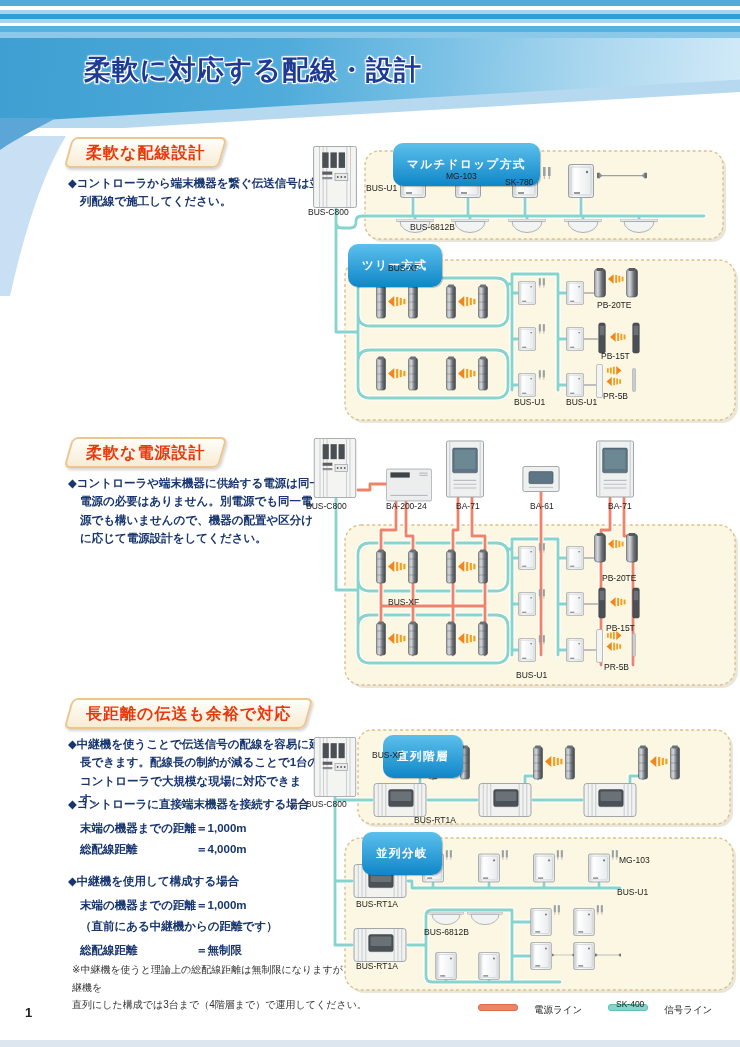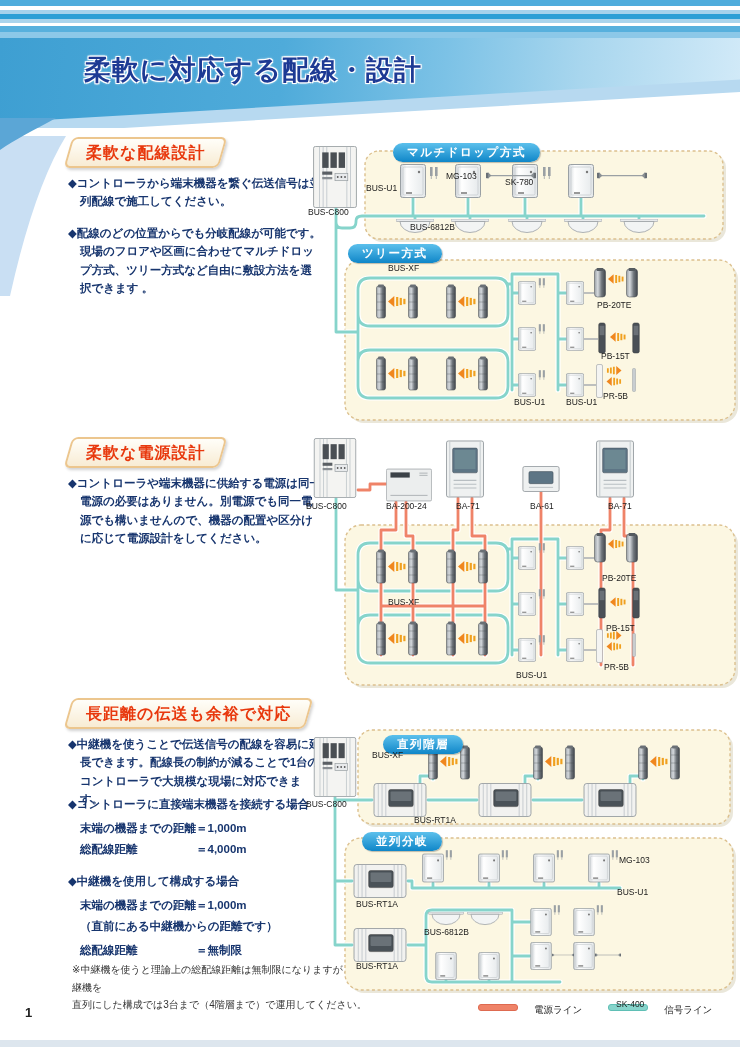--- a/index.html
+++ b/index.html
@@ -45,7 +45,7 @@
   
   .dg{position:absolute;}
   .dg-badge{position:absolute;background:linear-gradient(#5cc0ec,#0f86c8);color:#fff;font-weight:bold;
-    font-size:11.5px;line-height:17px;padding:1px 14px;border-radius:10px;letter-spacing:1.5px;
+    font-size:11.5px;line-height:17px;padding:13px 14px;border-radius:10px;letter-spacing:1.5px;
     box-shadow:1px 1px 1px rgba(0,0,0,.25);white-space:nowrap;z-index:6;}
   .dlabel{position:absolute;font-size:8.5px;line-height:1;color:#1a1a1a;white-space:nowrap;z-index:6;}
   .wo{fill:none;stroke:#fff;stroke-width:5.2;stroke-linecap:round;stroke-linejoin:round;}

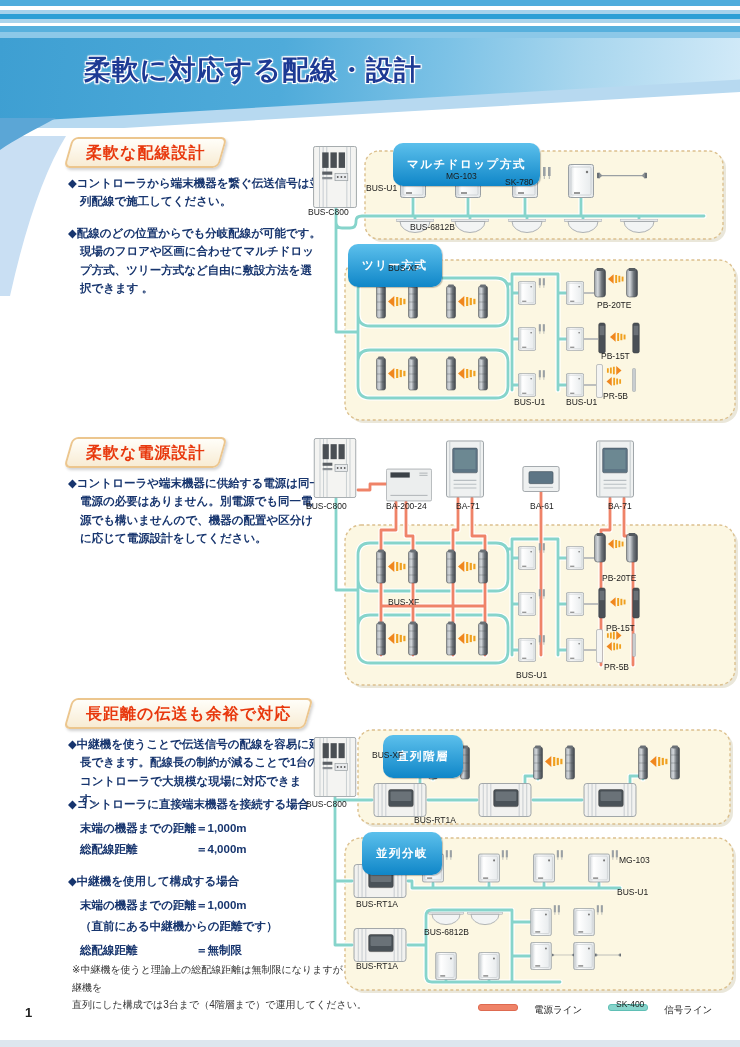--- a/index.html
+++ b/index.html
@@ -187,7 +187,6 @@
   </div>
   <div class="bullets" style="left:68px;top:174px;">
     <p>◆コントローラから端末機器を繋ぐ伝送信号は並列配線で施工してください。</p>
-    <p>◆配線のどの位置からでも分岐配線が可能です。現場のフロアや区画に合わせてマルチドロップ方式、ツリー方式など自由に敷設方法を選択できます 。</p>
   </div>
 
   <div class="sec-badge" style="left:68px;top:437px;">

